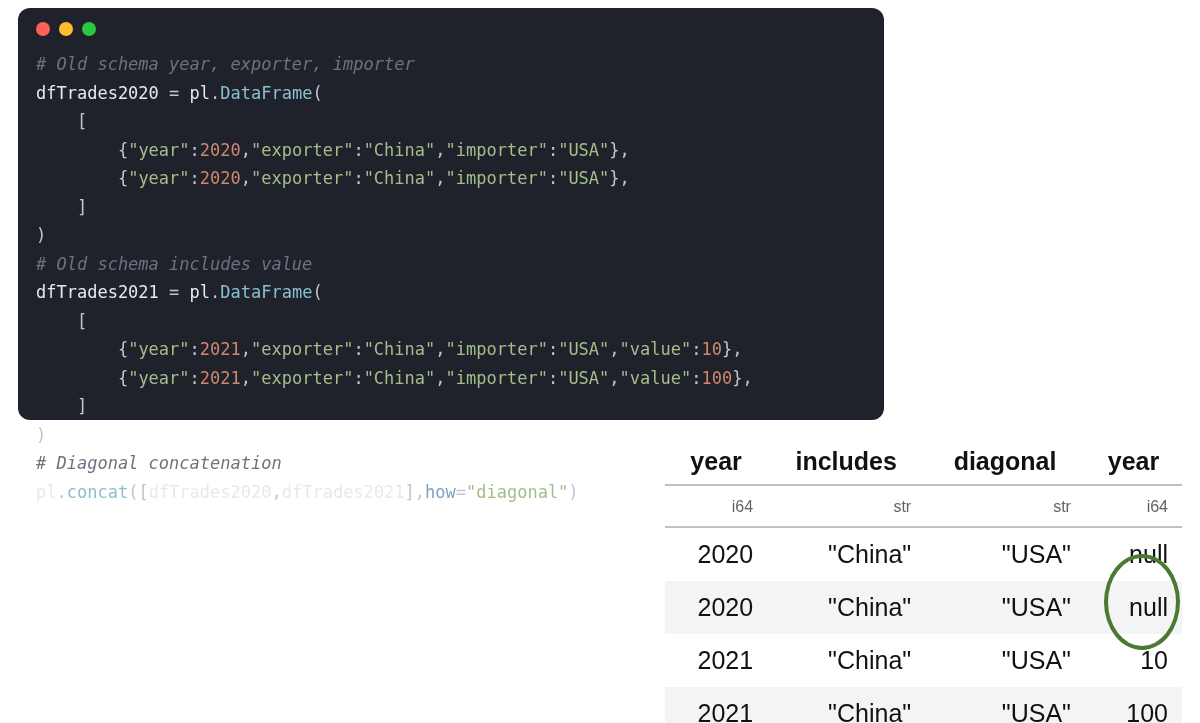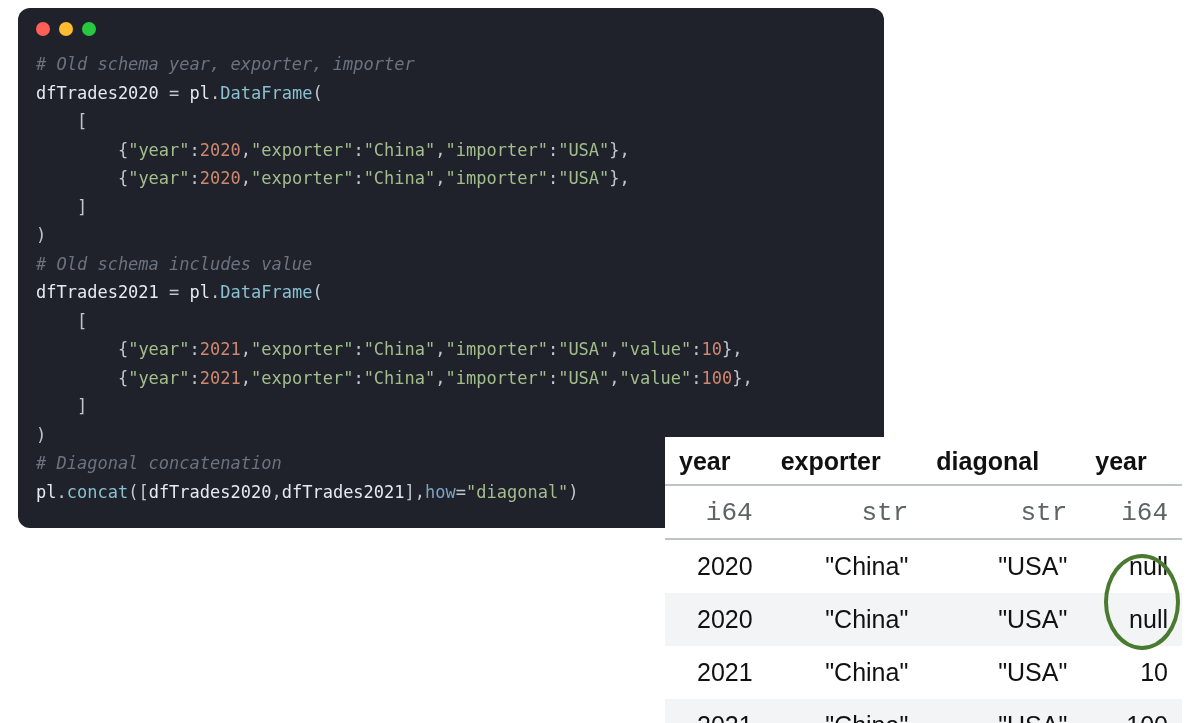--- a/index.html
+++ b/index.html
@@ -18,7 +18,7 @@
     left: 18px;
     top: 8px;
     width: 866px;
-    height: 520px;
+    height: 412px;
     background: #1f222a;
     border-radius: 12px;
     padding: 14px 18px 18px 18px;

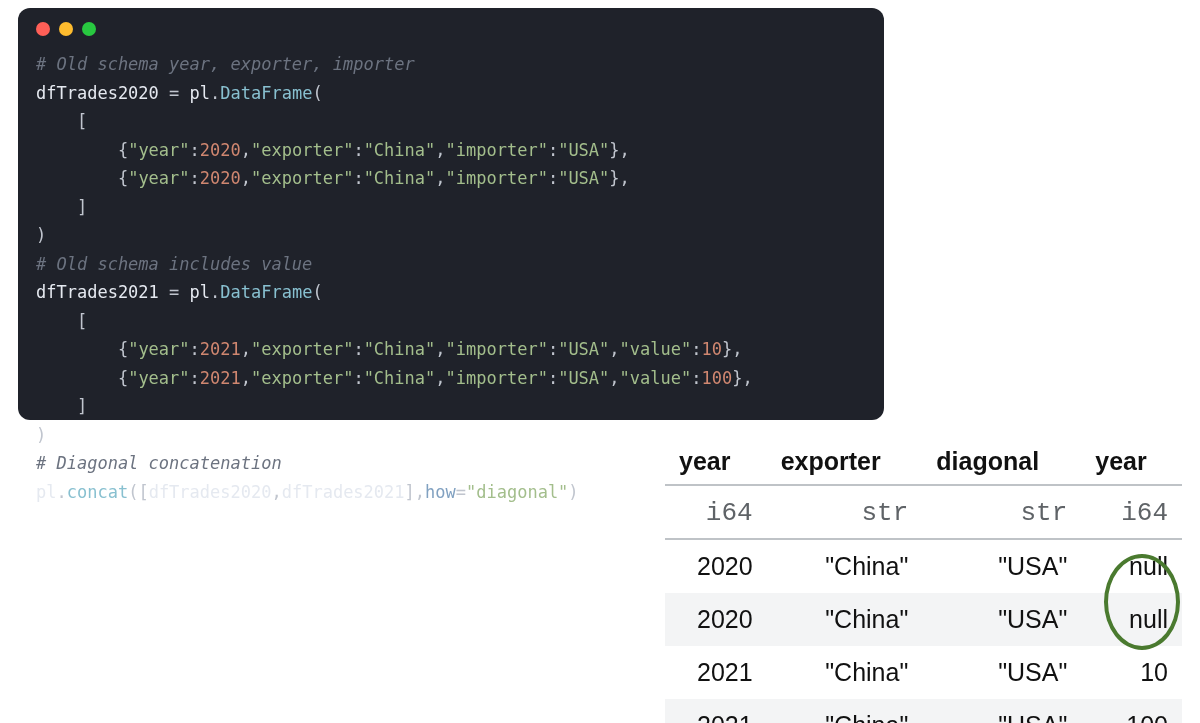--- a/index.html
+++ b/index.html
@@ -71,7 +71,7 @@
     padding: 10px 14px 8px 14px;
     border-bottom: 2px solid #bfc3c7;
     color:#111;
-    text-align: left;
+    text-align: center;
   }
   tbody tr.dtype td {
     color:#5f6367;

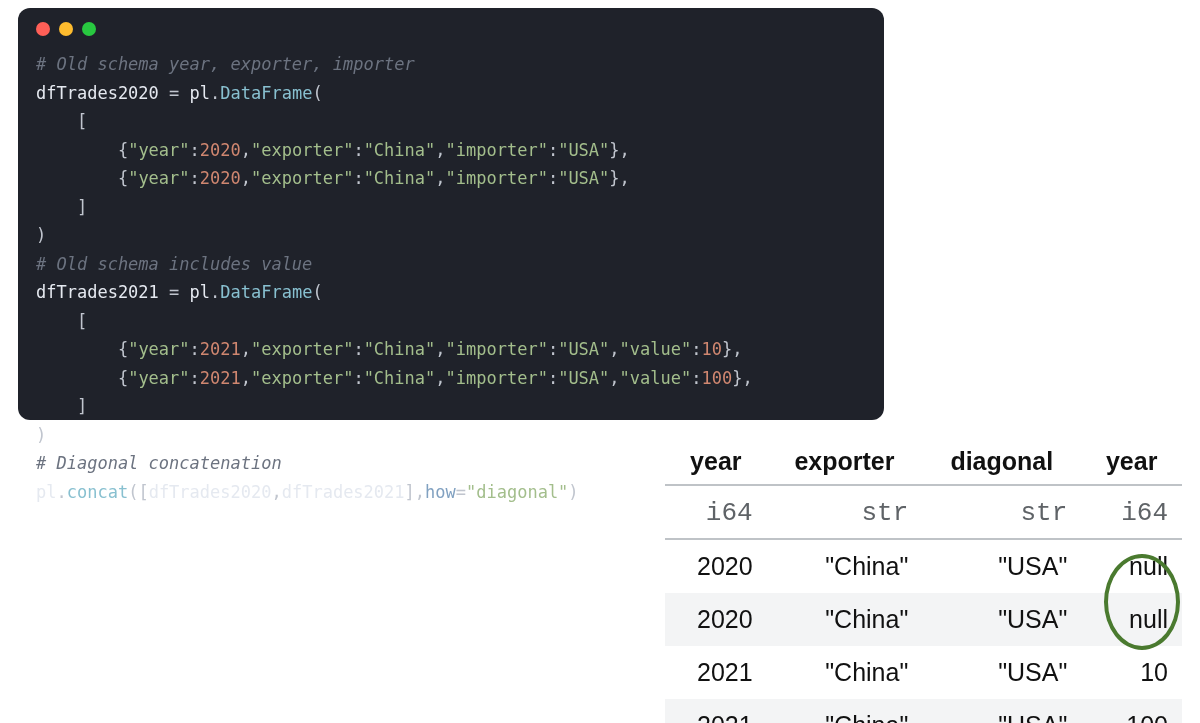--- a/index.html
+++ b/index.html
@@ -129,7 +129,7 @@
     <thead>
       <tr>
         <th>year</th>
-        <th>exporter</th>
+        <th>includes</th>
         <th>diagonal</th>
         <th>year</th>
       </tr>

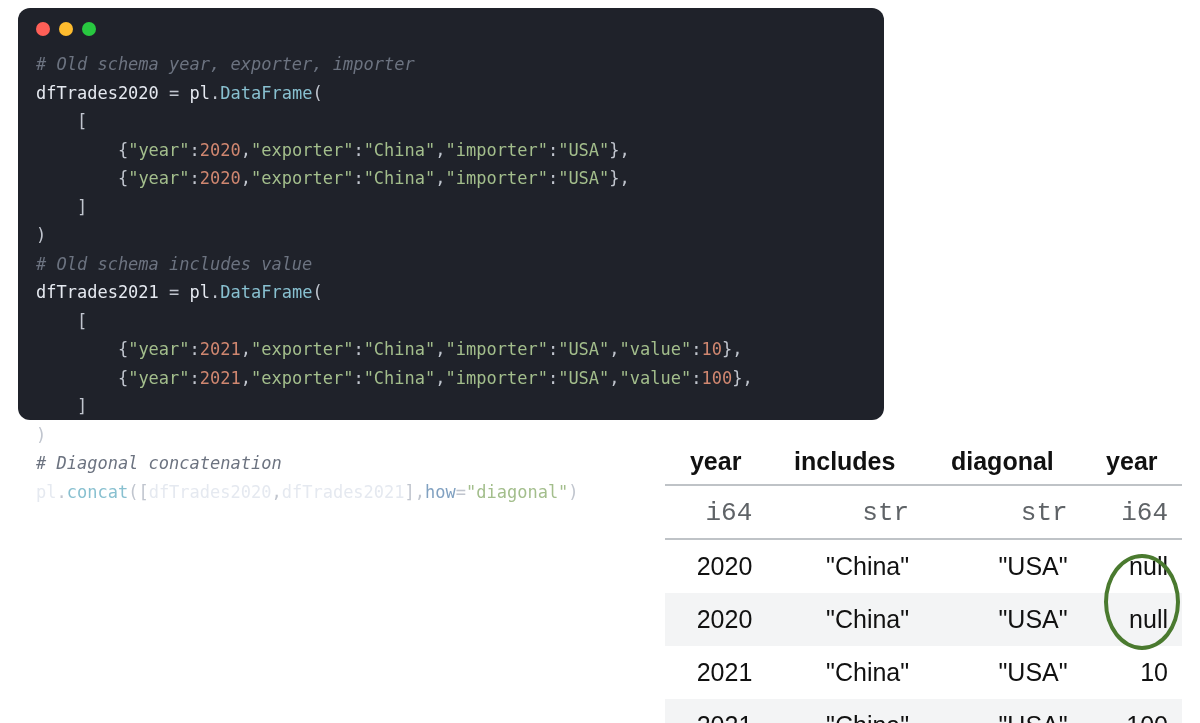--- a/index.html
+++ b/index.html
@@ -75,10 +75,9 @@
   }
   tbody tr.dtype td {
     color:#5f6367;
-    font-size: 26px;
+    font-size: 16px;
     padding: 12px 14px 10px 22px;
     border-bottom: 2px solid #bfc3c7;
-    font-family: Liberation Mono, monospace;
   }
   tbody tr.row td {
     padding: 12px 14px;

